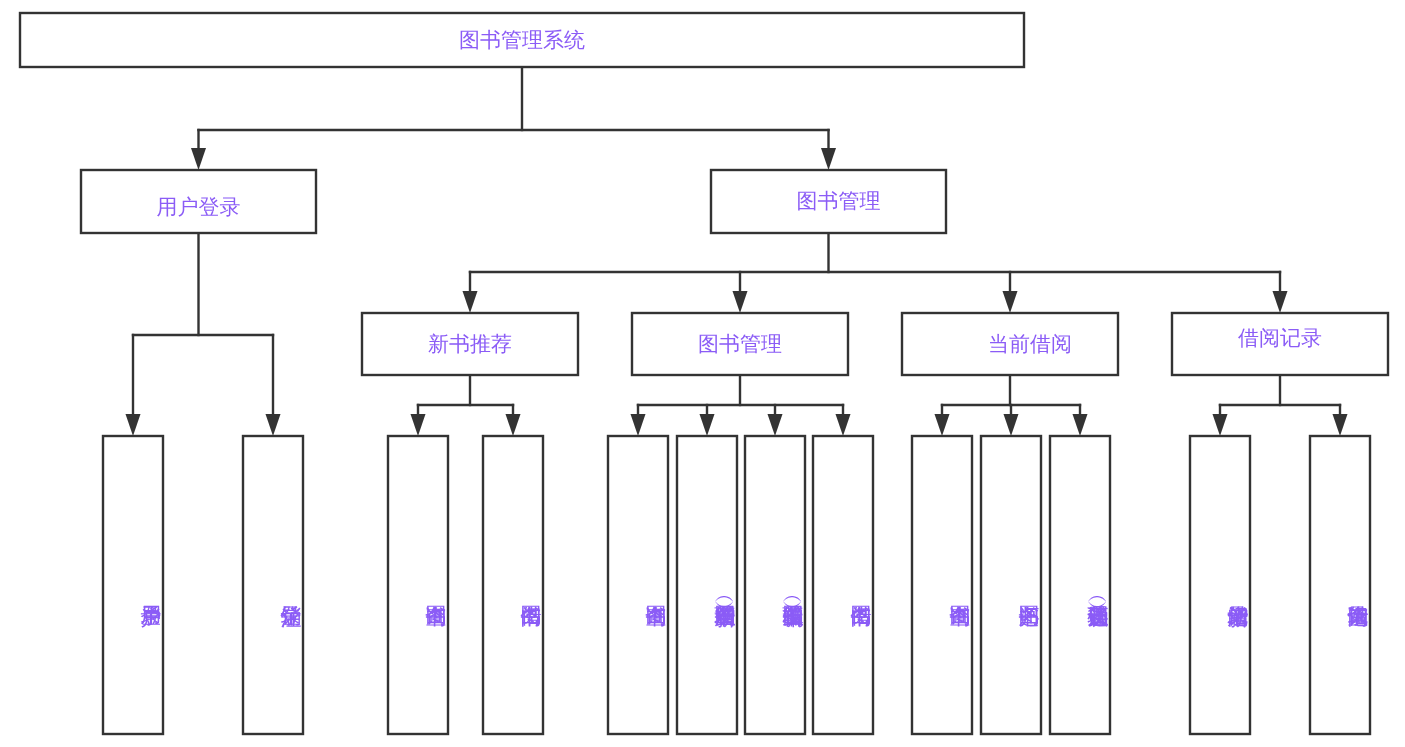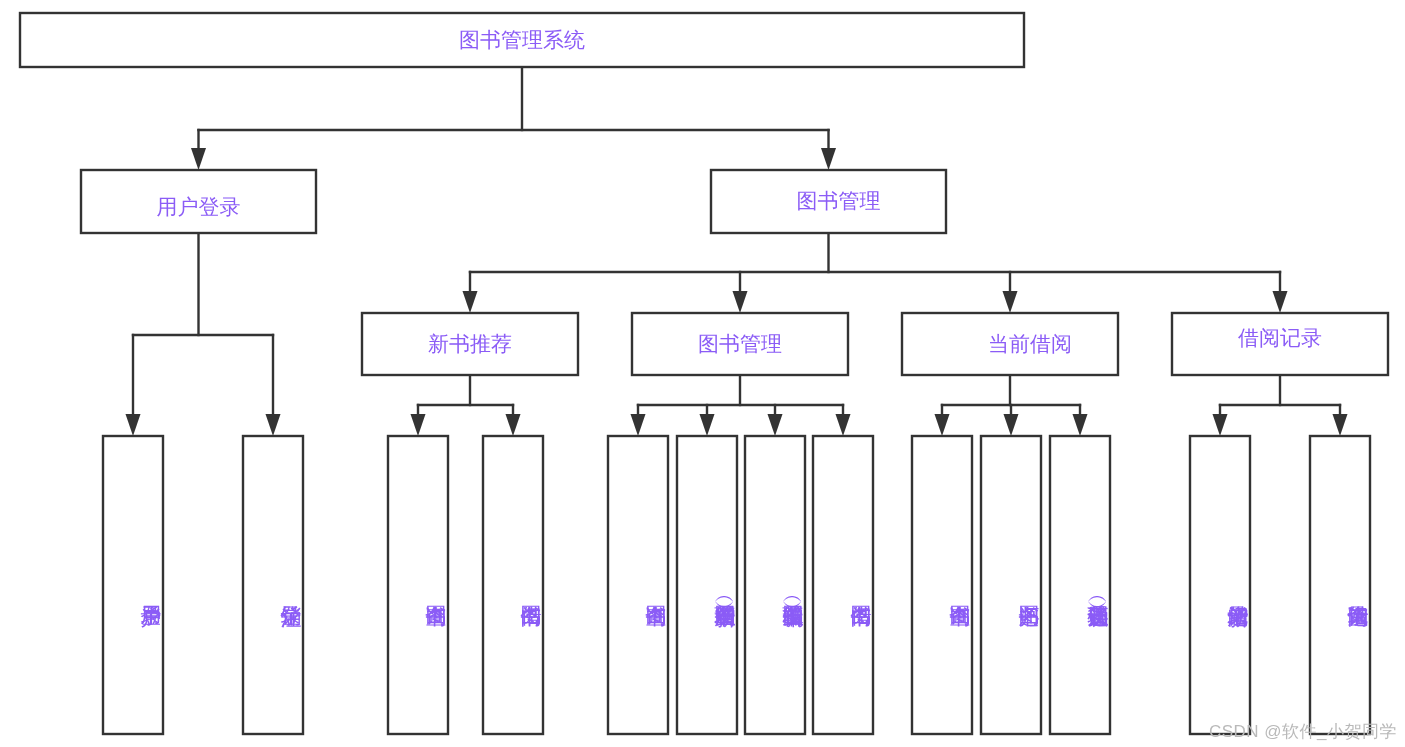--- a/index.html
+++ b/index.html
@@ -180,7 +180,6 @@
       <div class="node-label vertical" style="left: 1310px; top: 436px; width: 60px; height: 298px;">查询借阅记录</div>
     </div>
 
-  <div class="watermark">CSDN @软件_小贺同学</div>
 </div>
 
 </body></html>

